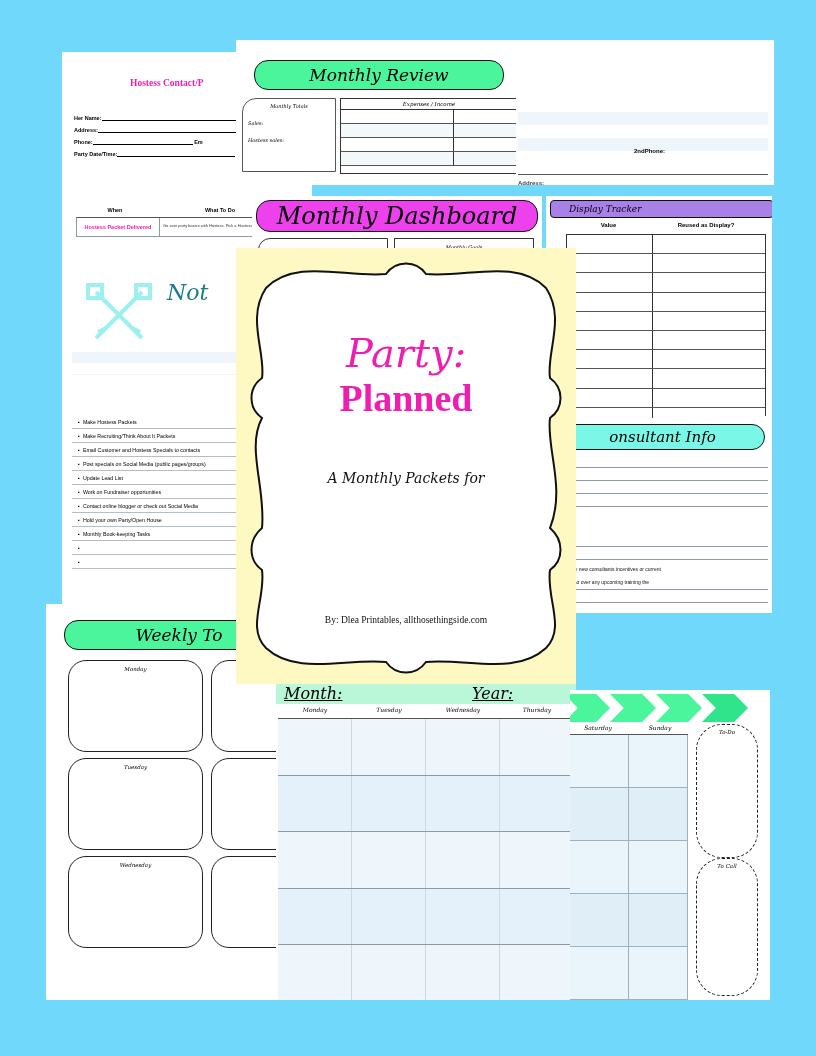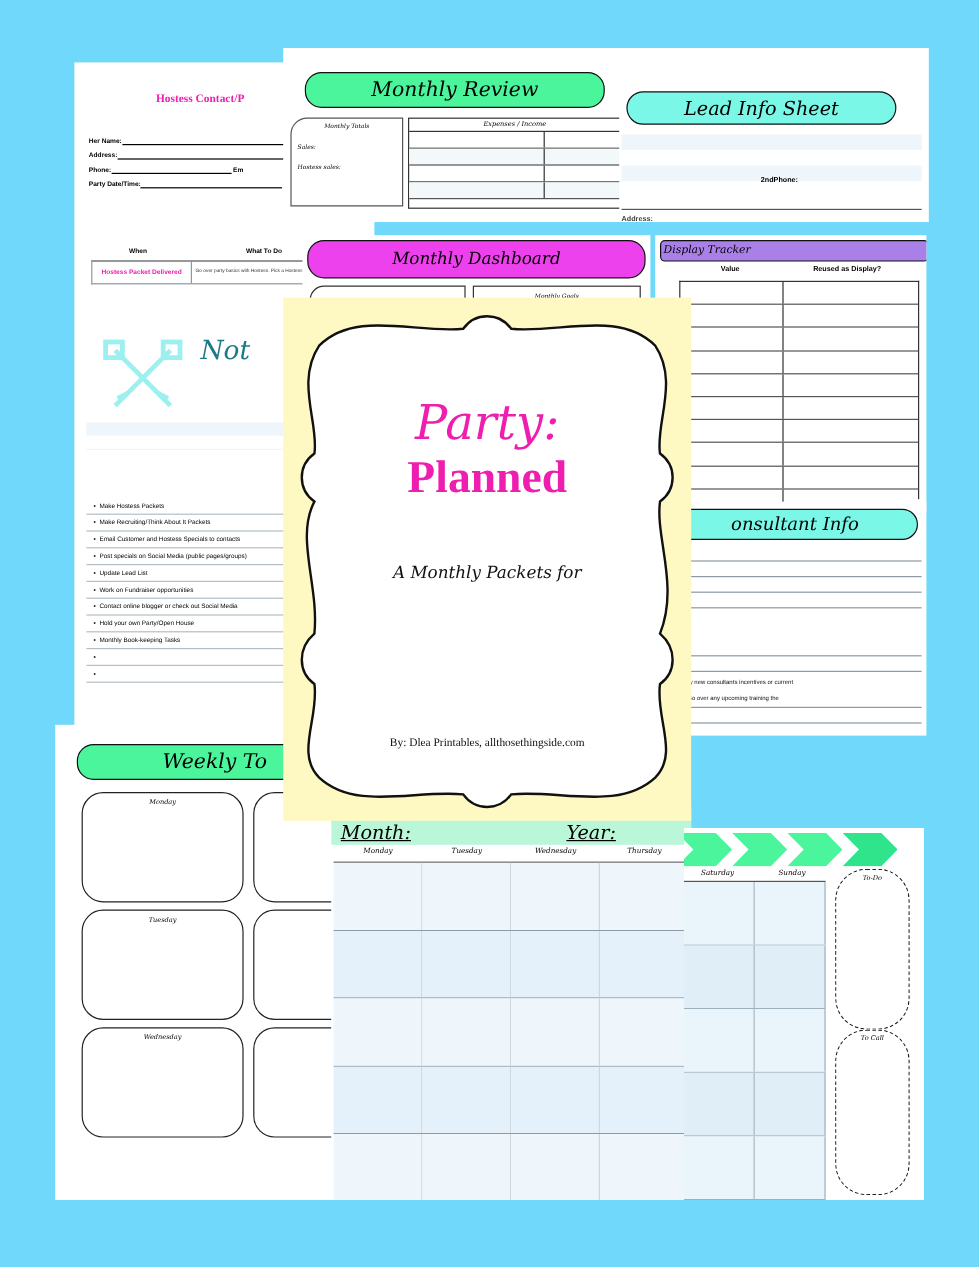--- a/index.html
+++ b/index.html
@@ -201,9 +201,6 @@
 </div>
 
 <div class="sheet" id="lead">
-  <div class="banner banner-aqua">
-    <span class="ttl">Lead Info Sheet</span>
-  </div>
   <div class="ld shadeline" style="top:72px"></div>
   <div class="ld" style="top:85px"></div>
   <div class="ld shadeline" style="top:98px"></div>

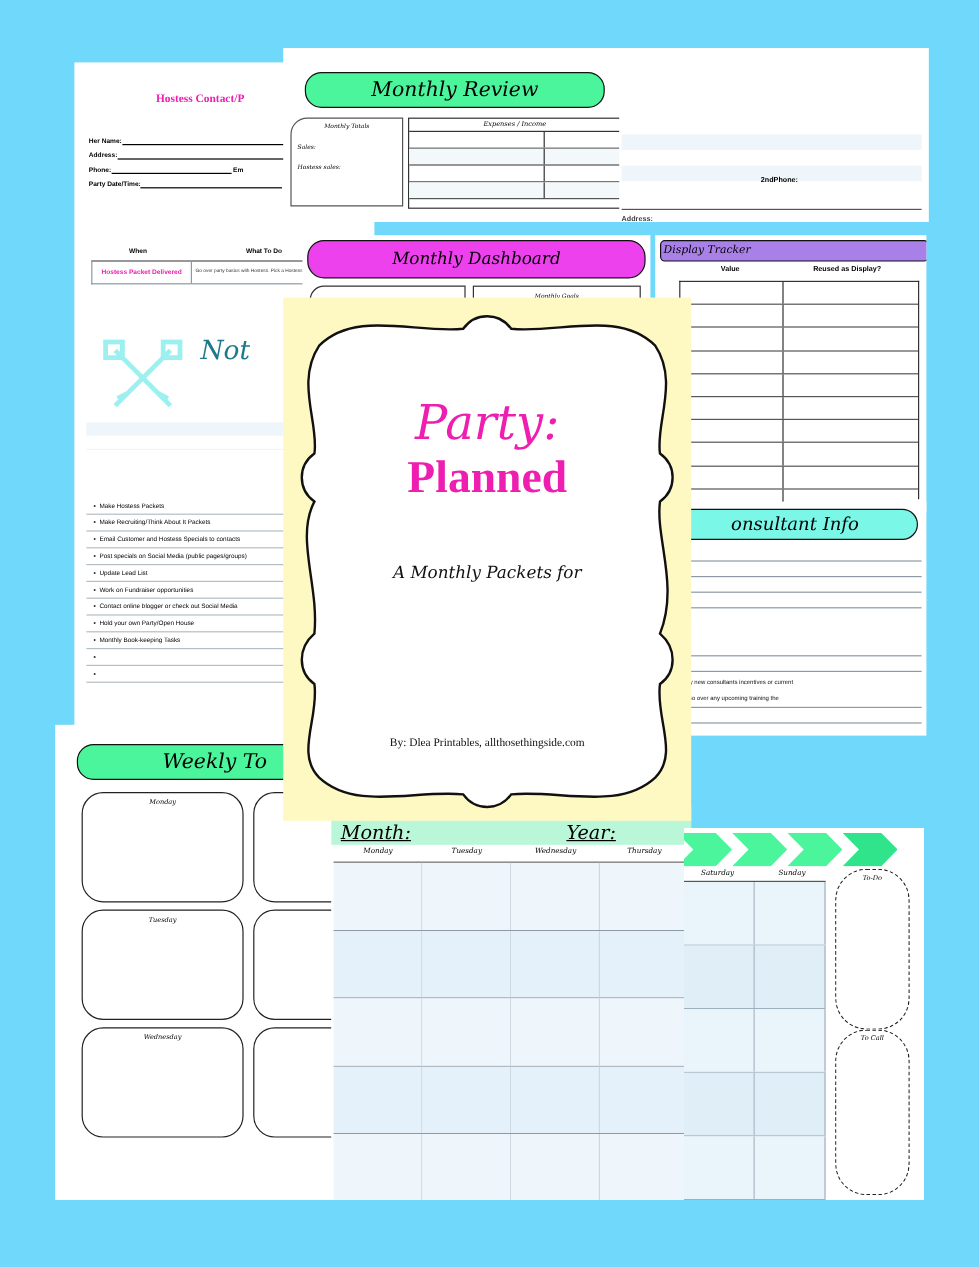--- a/index.html
+++ b/index.html
@@ -69,7 +69,7 @@
   
   #dash{left:252px;top:196px;width:290px;height:60px;}
   #dash .banner{position:absolute;left:4px;top:4px;width:282px;height:32px;}
-  #dash .banner .ttl{font-size:14px;color:#000;}
+  #dash .banner .ttl{font-size:24px;color:#000;}
   #dash .sub{position:absolute;top:42px;height:18px;border:1px solid #333;box-sizing:border-box;font-size:5px;
             display:flex;align-items:center;justify-content:center;}
   #dash .sub1{left:6px;width:130px;border-top-left-radius:12px;}

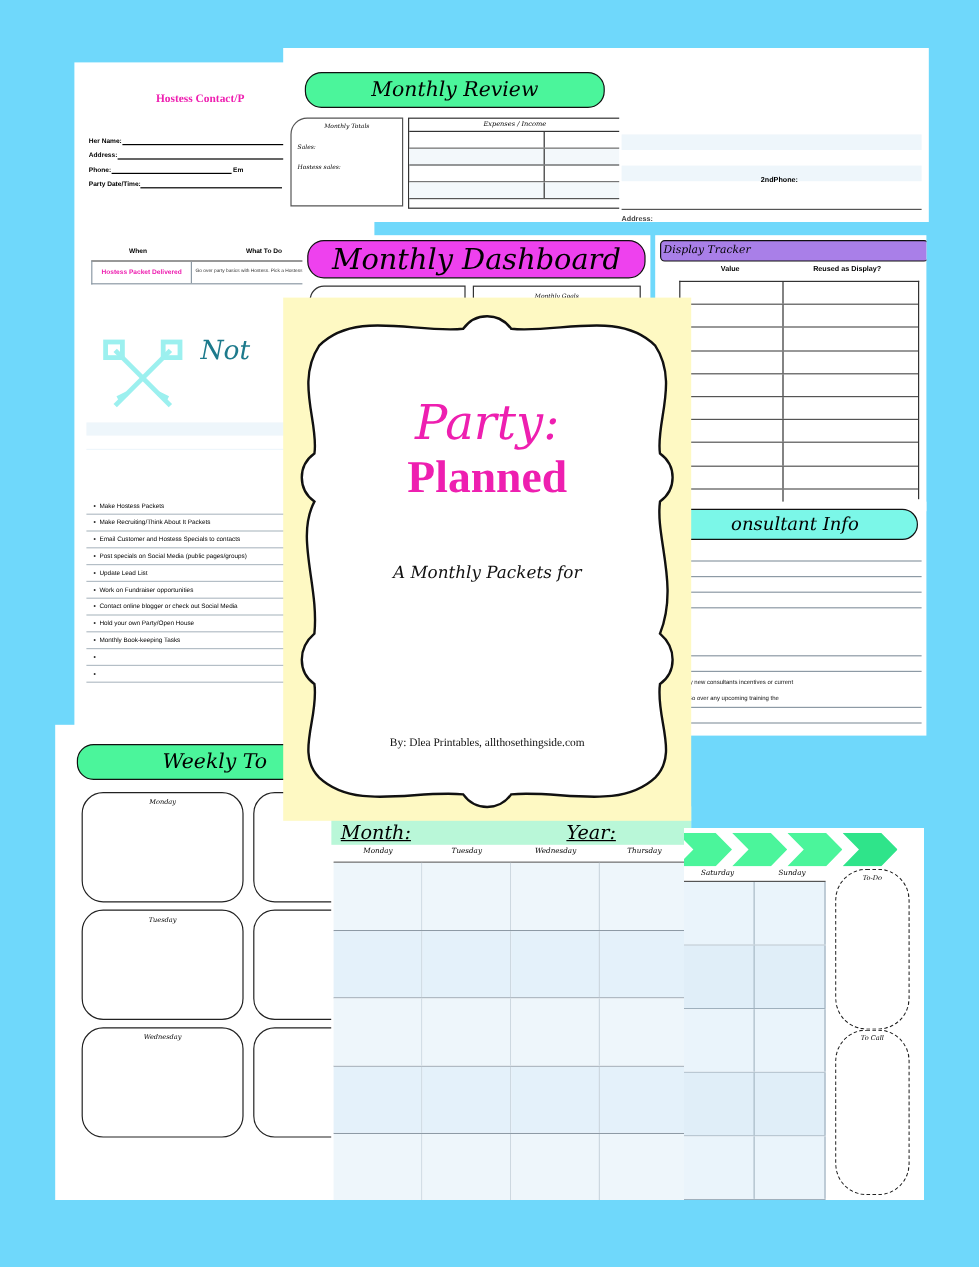--- a/index.html
+++ b/index.html
@@ -77,7 +77,7 @@
 
   
   #tracker{left:546px;top:196px;width:226px;height:230px;}
-  #tracker .banner{position:absolute;left:4px;top:4px;width:224px;height:18px;border-radius:4px;justify-content:flex-start;padding-left:2px;}
+  #tracker .banner{position:absolute;left:4px;top:4px;width:224px;height:18px;border-radius:4px;justify-content:flex-start;padding-left:18px;}
   #tracker .banner .ttl{font-size:9px;}
   #tracker .thead{position:absolute;left:20px;top:26px;width:200px;display:flex;font-size:6px;font-weight:bold;}
   #tracker .thead .a{width:85px;text-align:center;}

